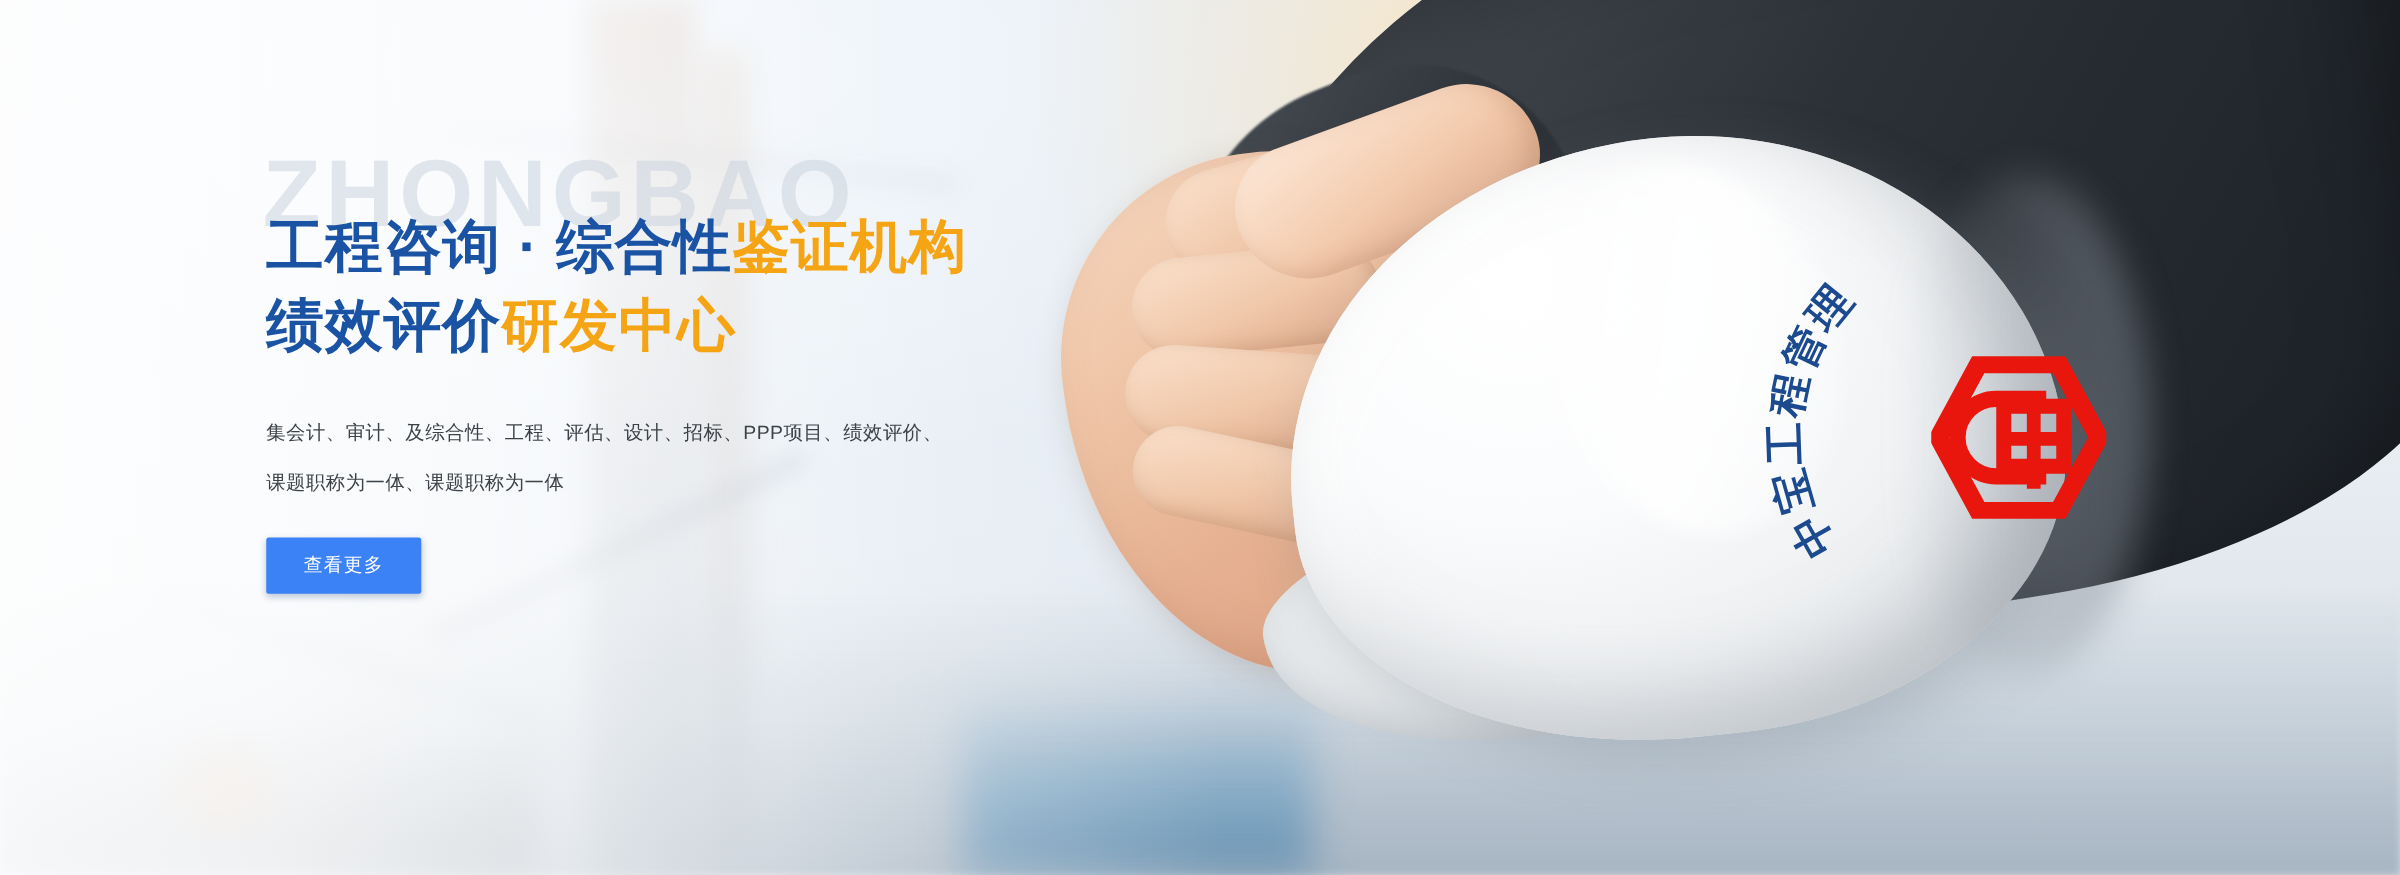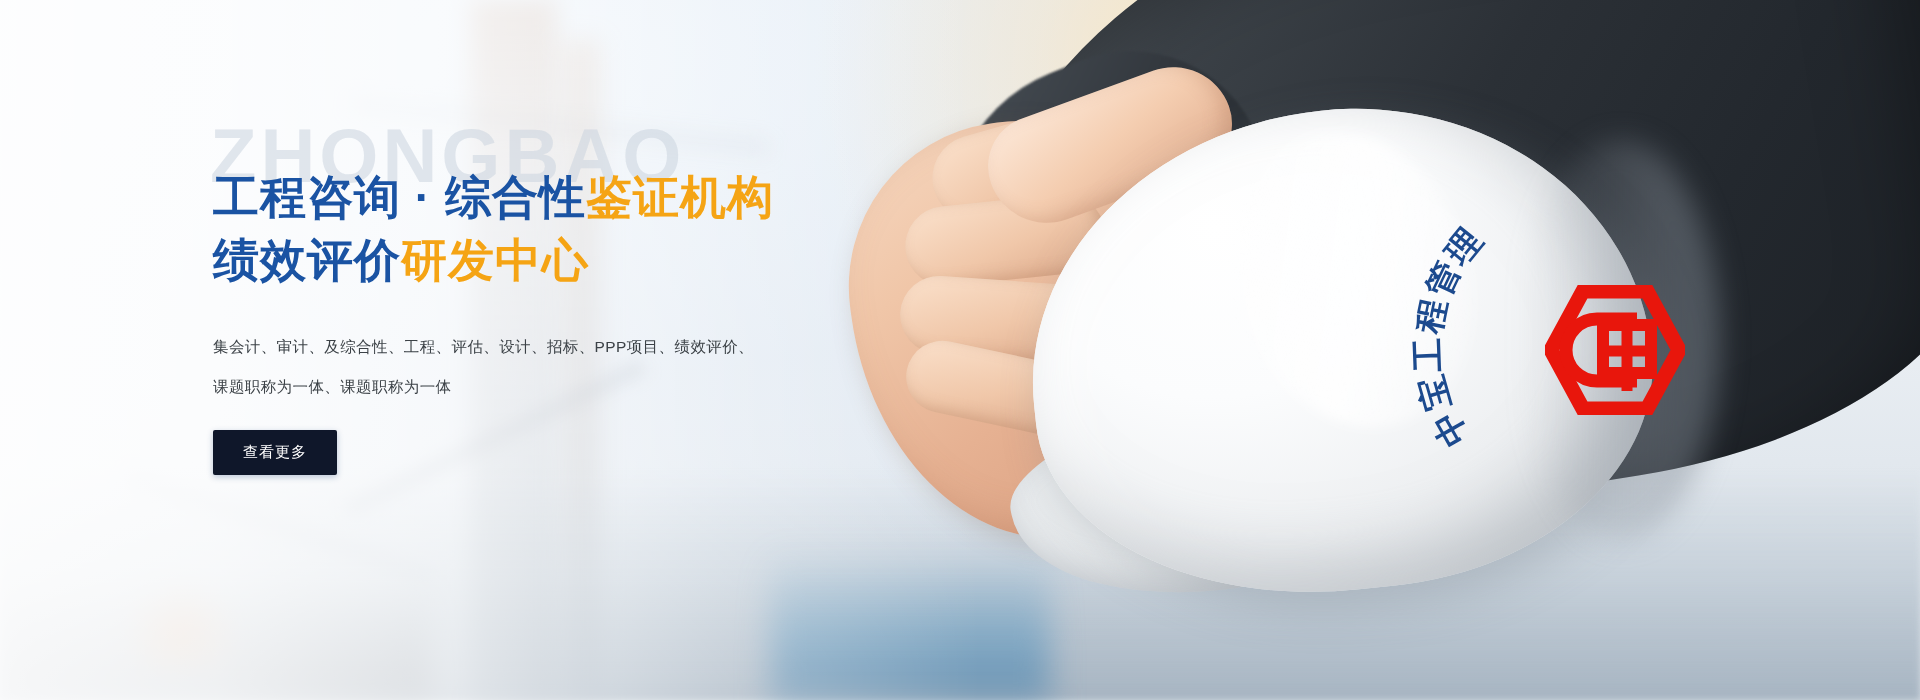--- a/index.html
+++ b/index.html
@@ -218,7 +218,7 @@
     display:inline-block;
     margin-top:22px;
     padding:13px 30px;
-    background:#0f172a;
+    background:#3b82f6;
     color:#ffffff;
     font-size:15px;
     letter-spacing:1px;

